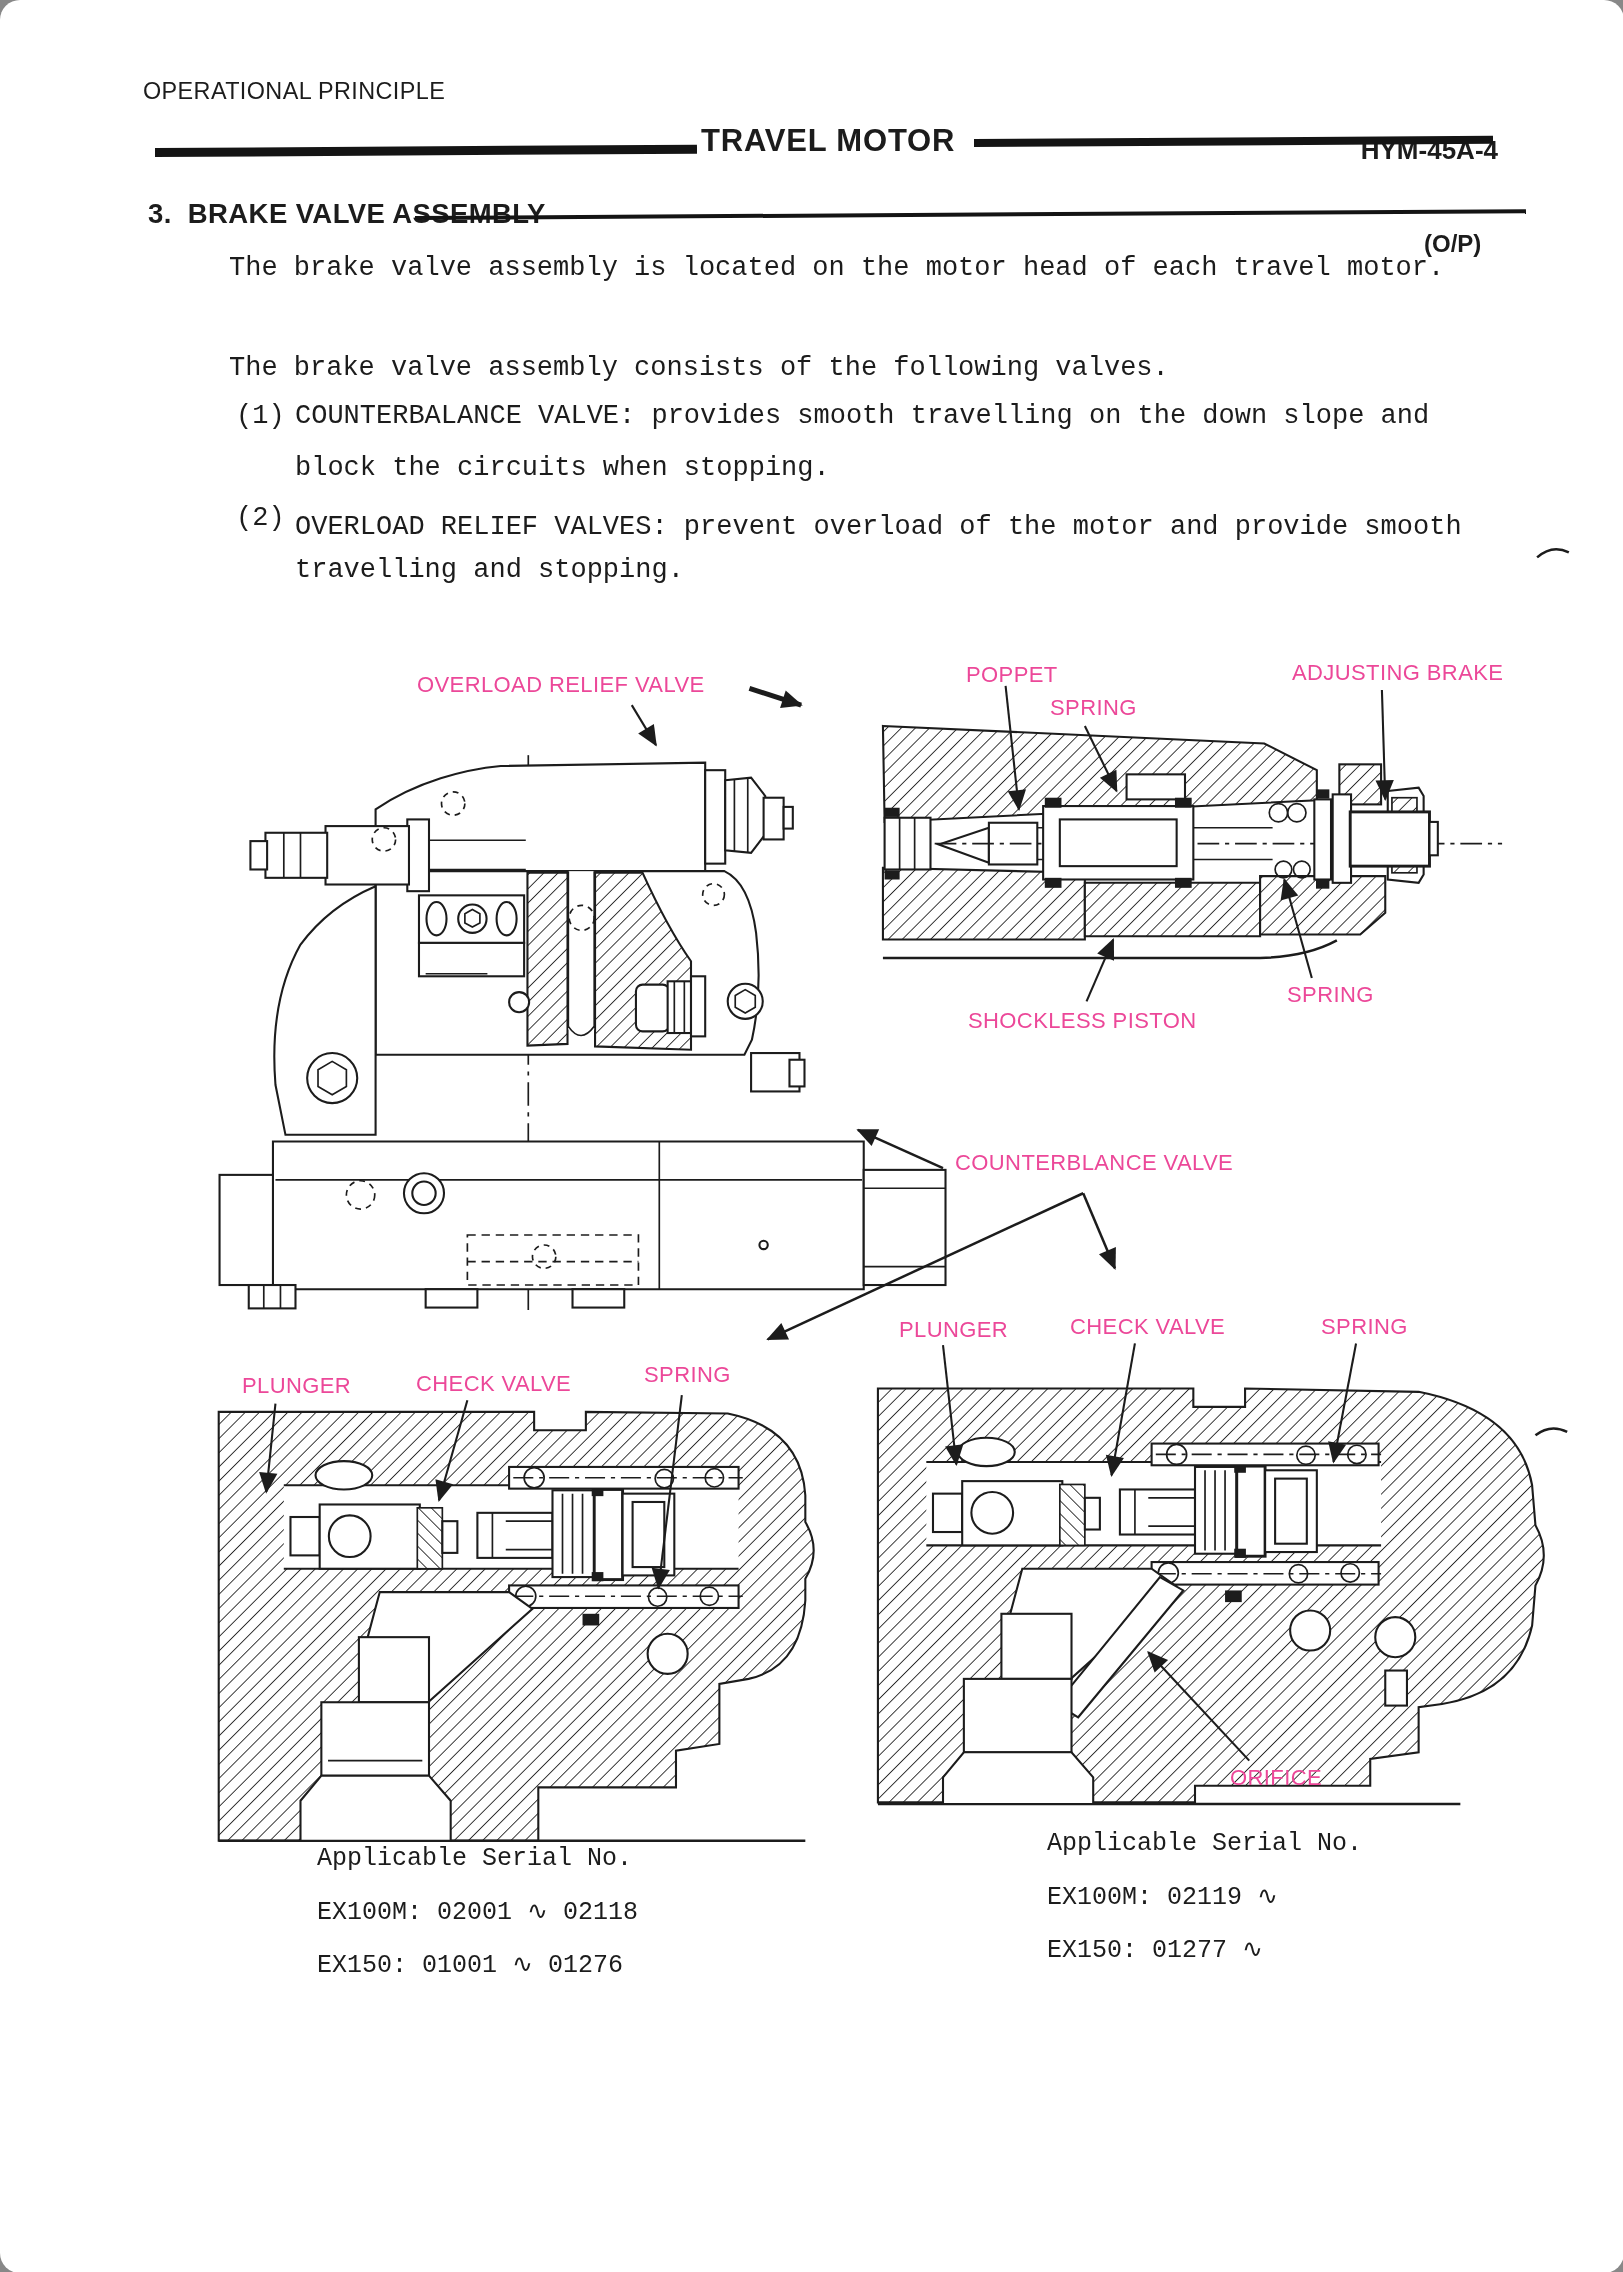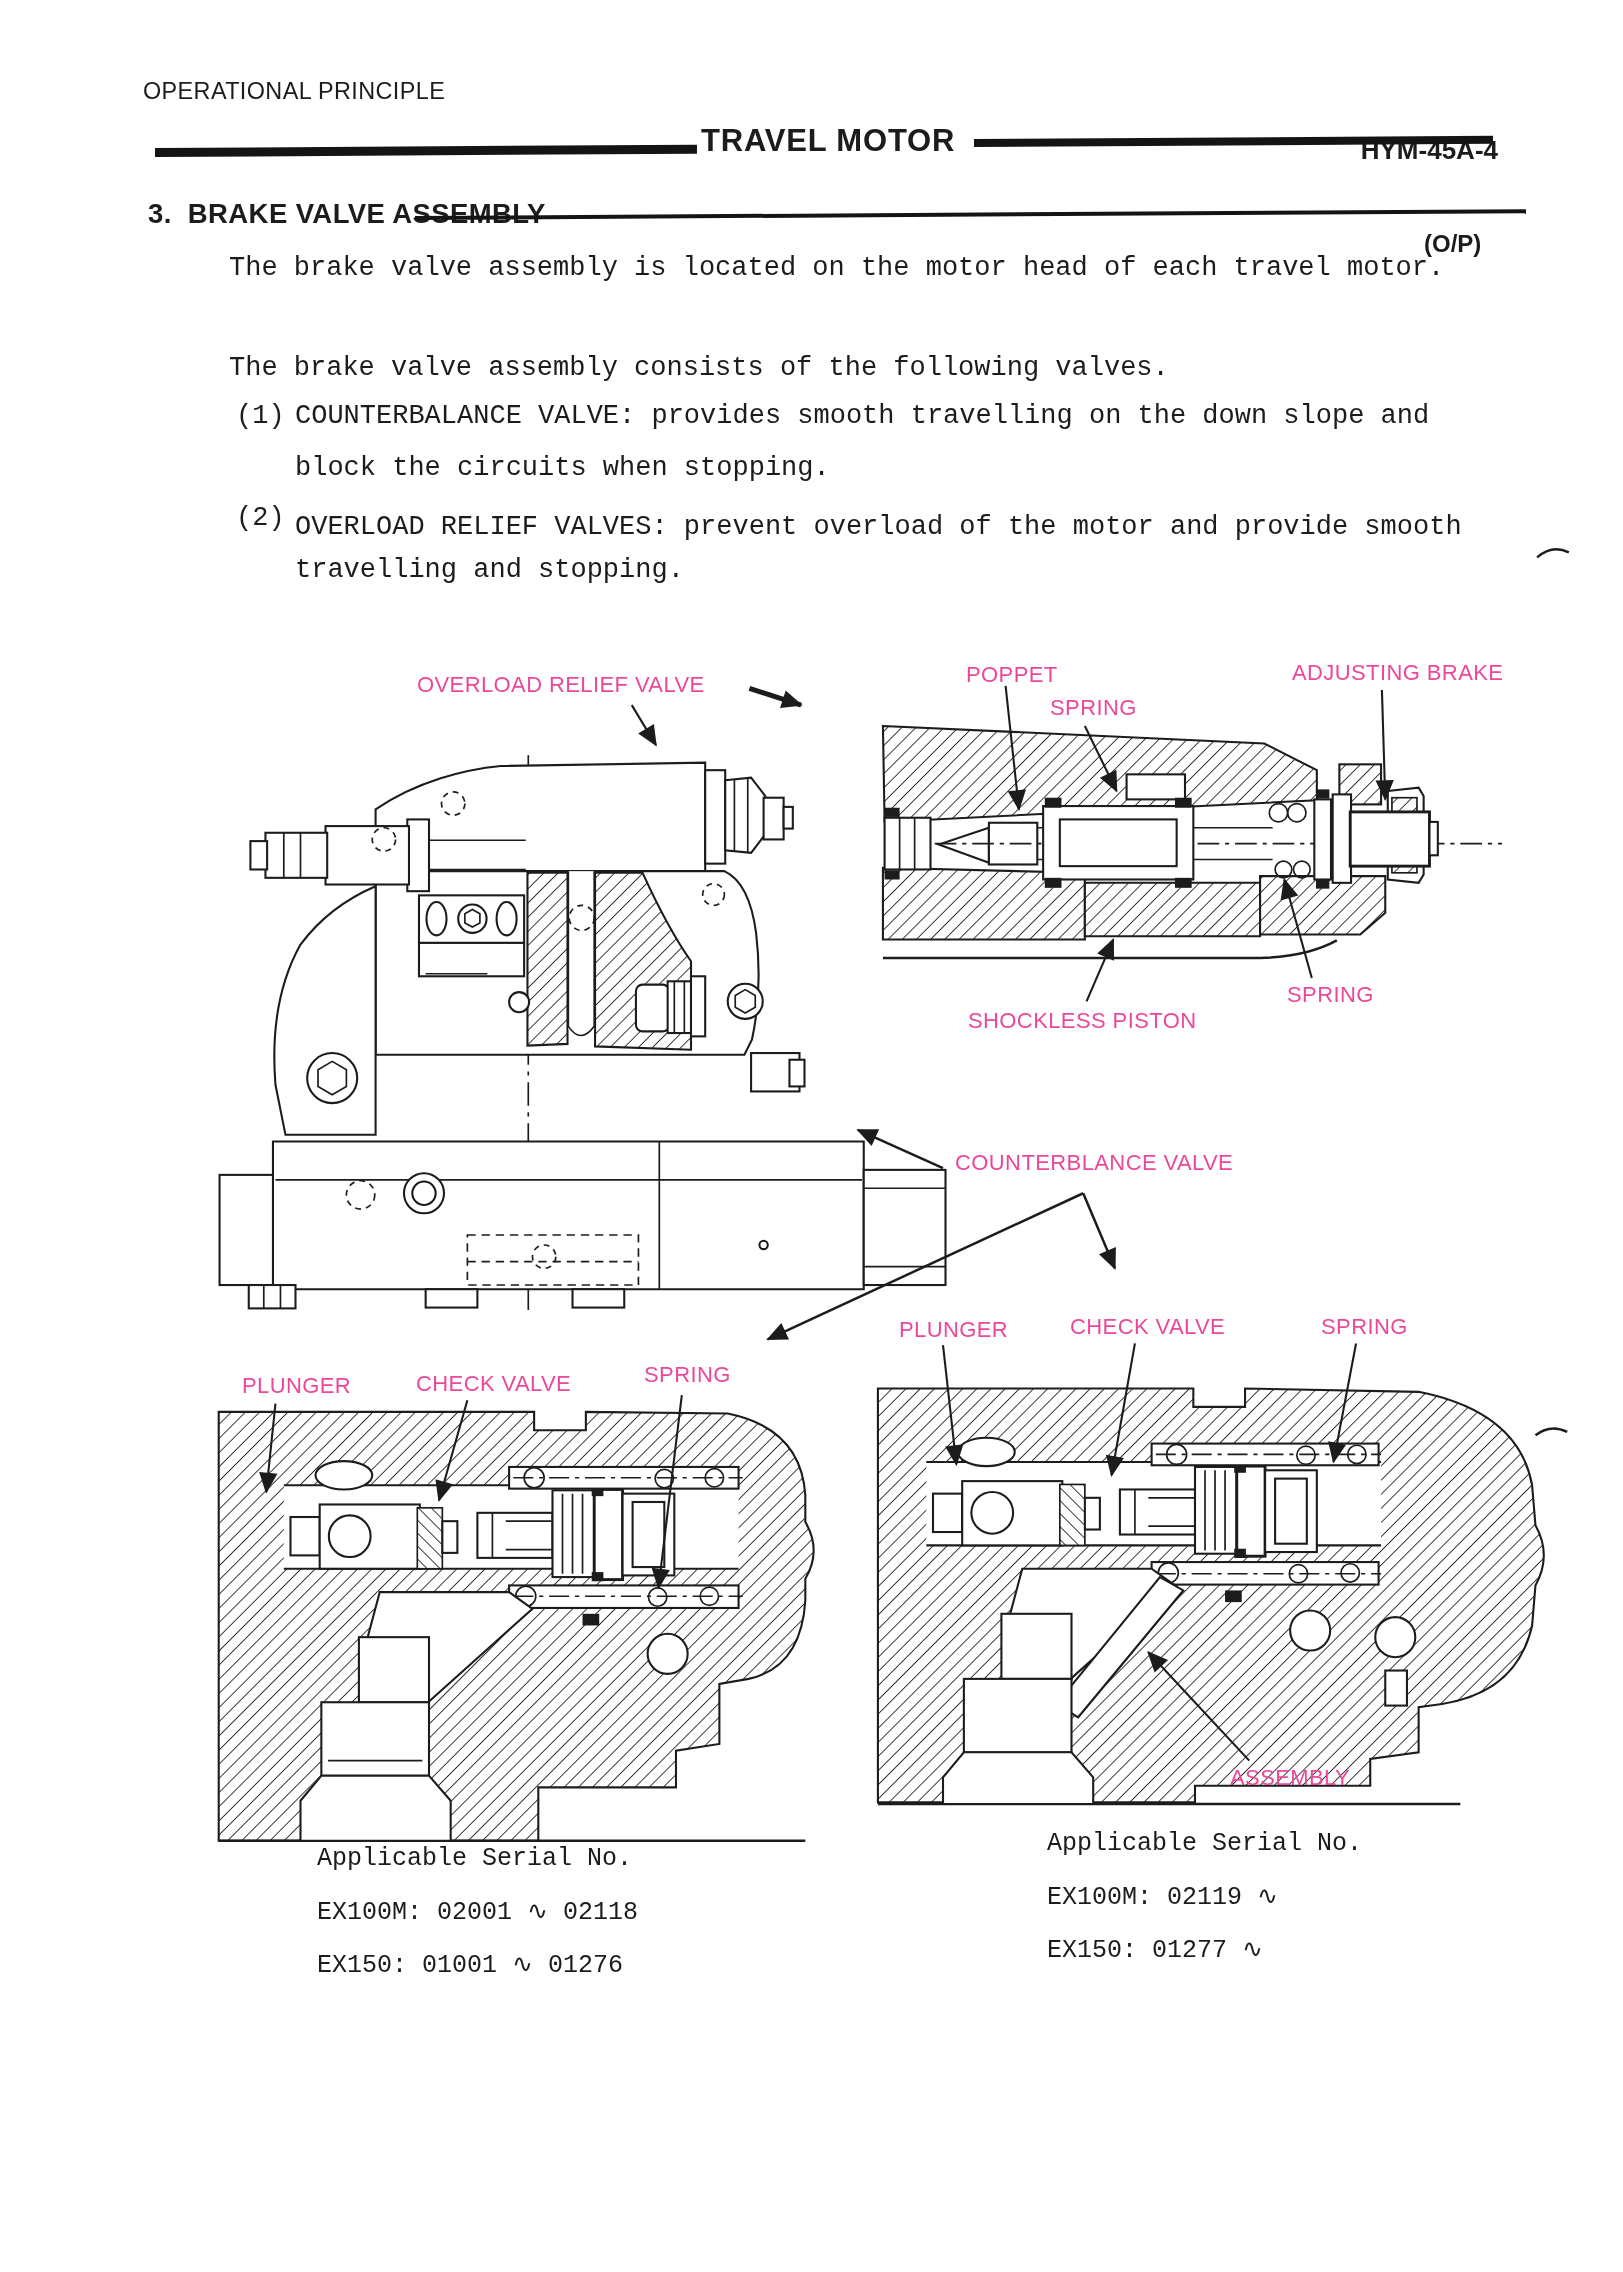--- a/index.html
+++ b/index.html
@@ -4,7 +4,7 @@
 <style>
   html,body{margin:0;padding:0;background:#888;}
   .page{position:relative;width:1624px;height:2273px;background:#ffffff;overflow:hidden;
-        font-family:"Liberation Mono","DejaVu Sans Mono",monospace;color:#1c1c1c;}
+        font-family:"Liberation Mono","DejaVu Sans Mono",monospace;color:#1c1c1c;border-radius:20px;}
   .abs{position:absolute;white-space:pre;}
   .sans{font-family:"Liberation Sans","DejaVu Sans",sans-serif;}
   .hdr-left{left:143px;top:78px;font-size:23.4px;letter-spacing:0.4px;}

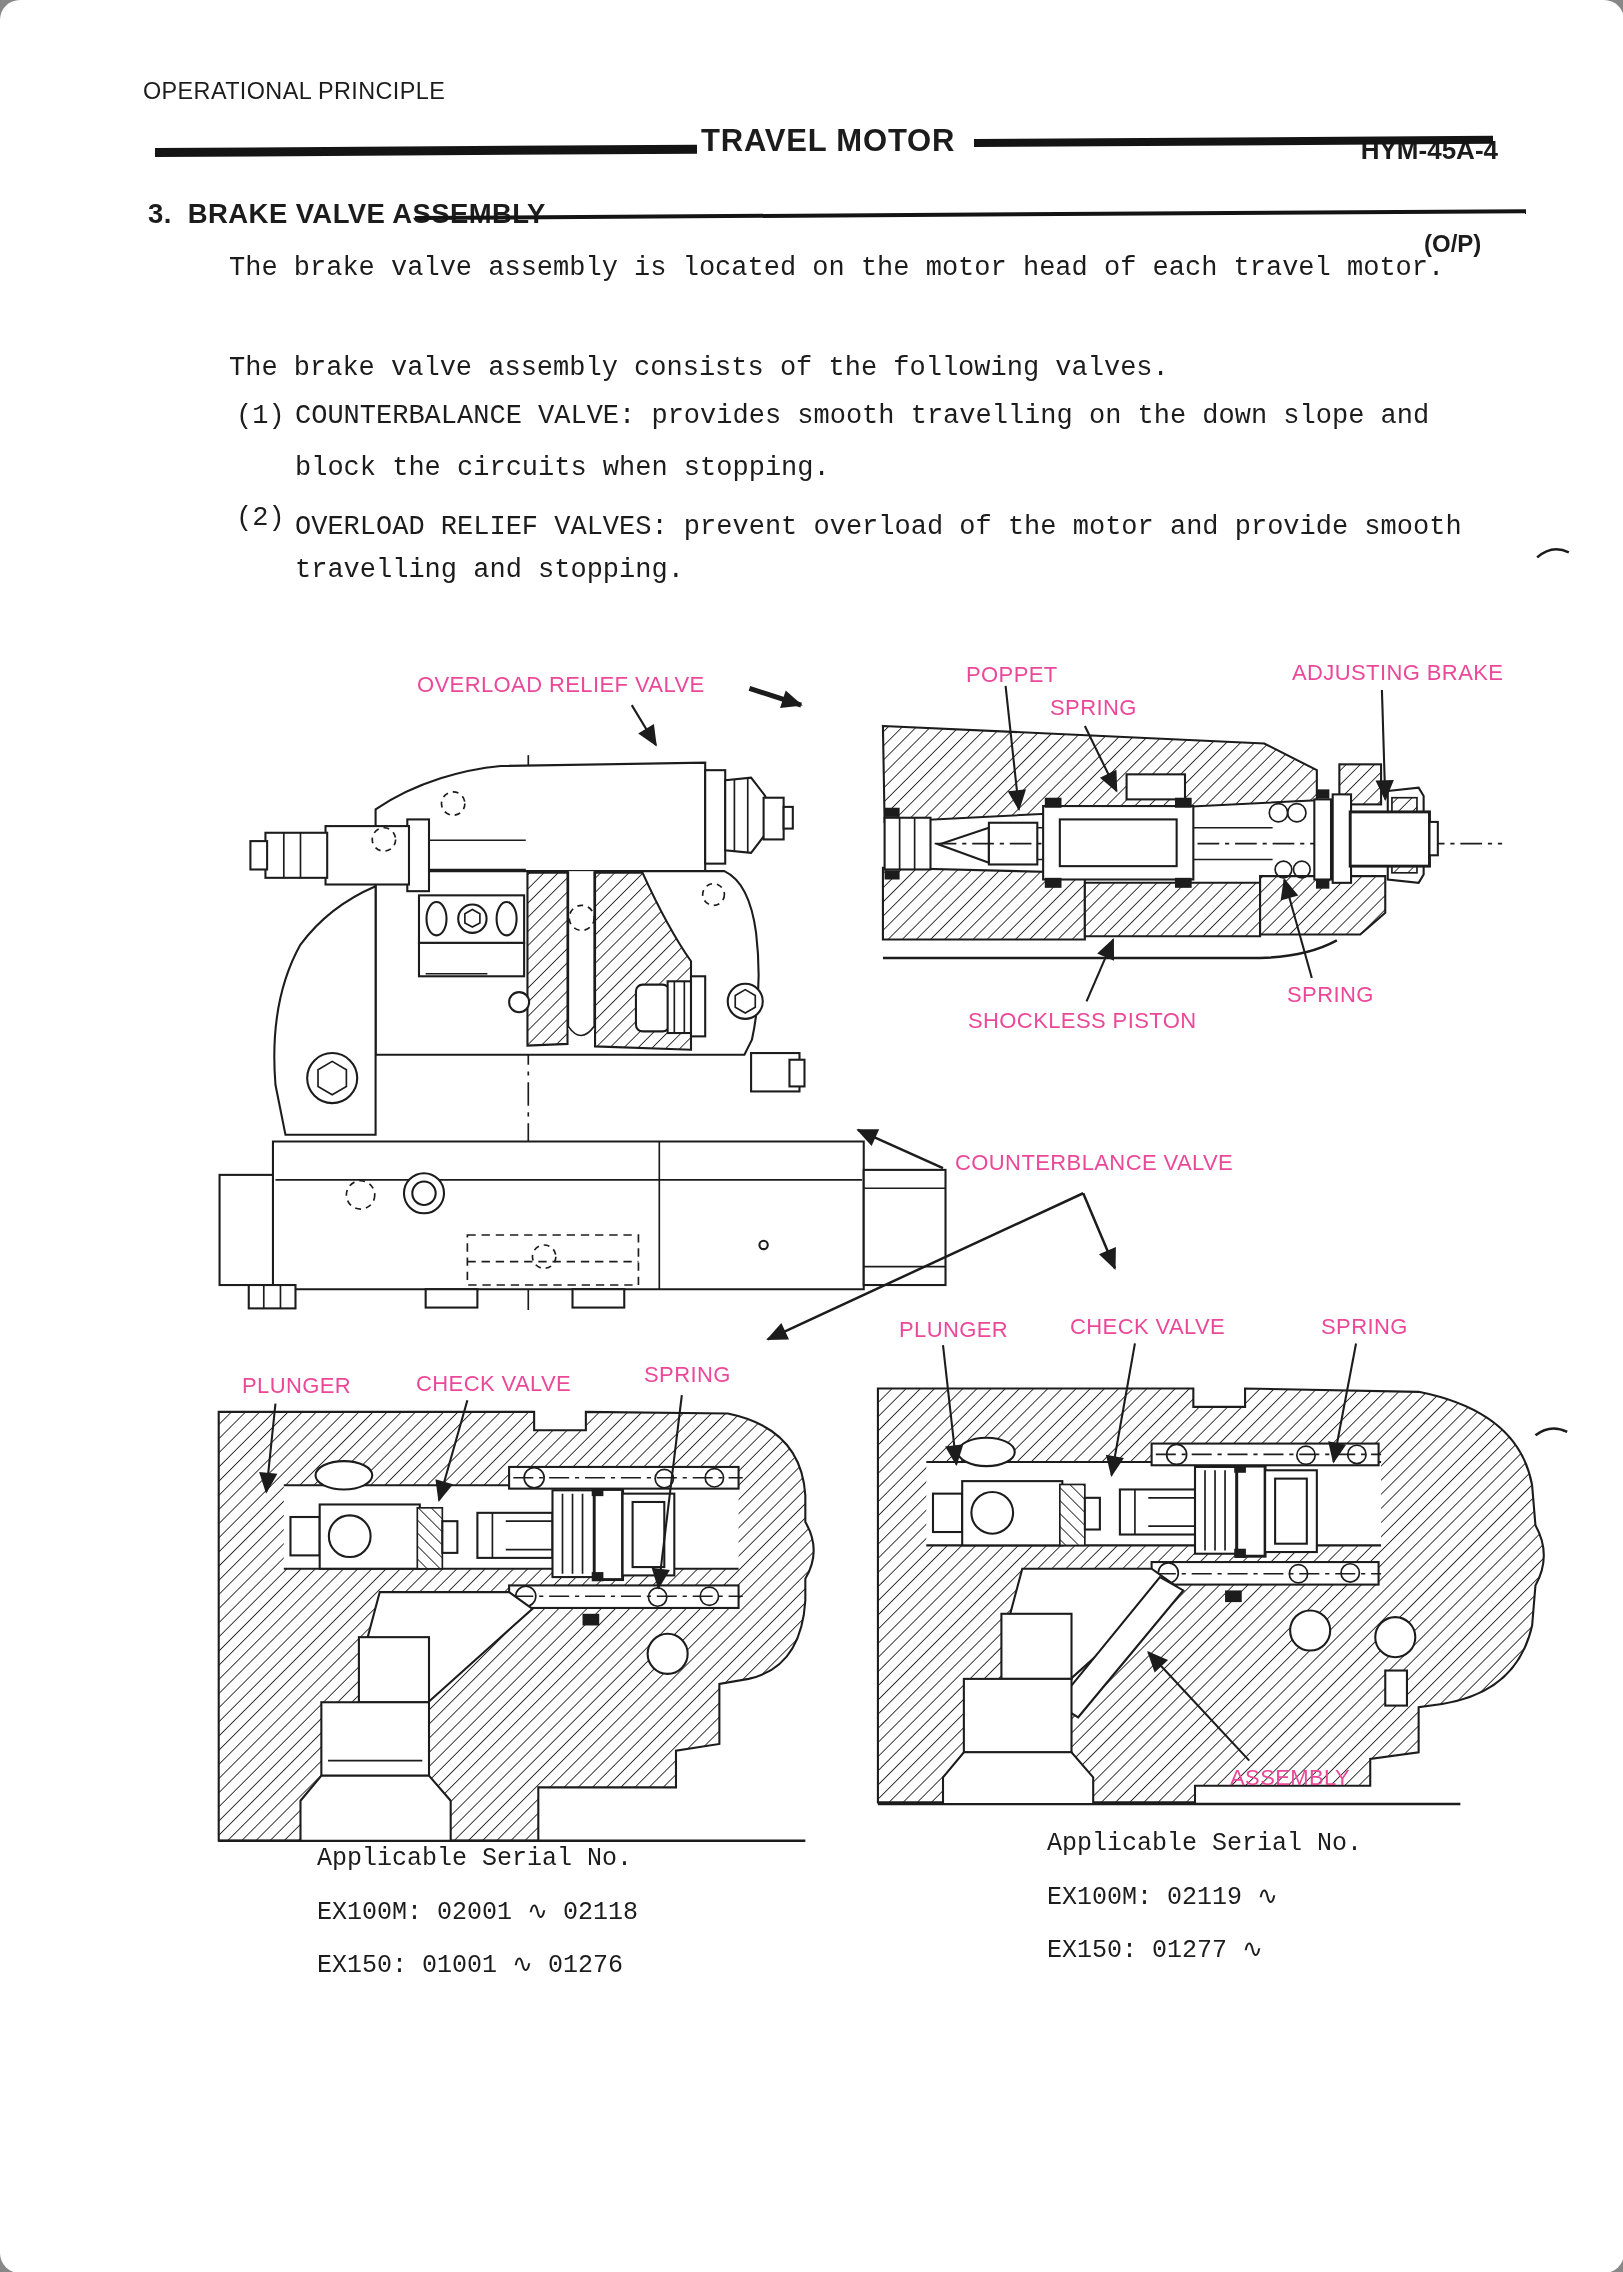--- a/index.html
+++ b/index.html
@@ -280,7 +280,7 @@
   <div class="lbl" style="left:899px;top:1317px;">PLUNGER</div>
   <div class="lbl" style="left:1070px;top:1314px;">CHECK VALVE</div>
   <div class="lbl" style="left:1321px;top:1314px;">SPRING</div>
-  <div class="lbl" style="left:1230px;top:1765px;">ASSEMBLY</div>
+  <div class="lbl" style="left:1230px;top:1765px;">ORIFICE</div>
 
   <div class="serial" style="left:317px;top:1844px;">
     <div>Applicable Serial No.</div>

